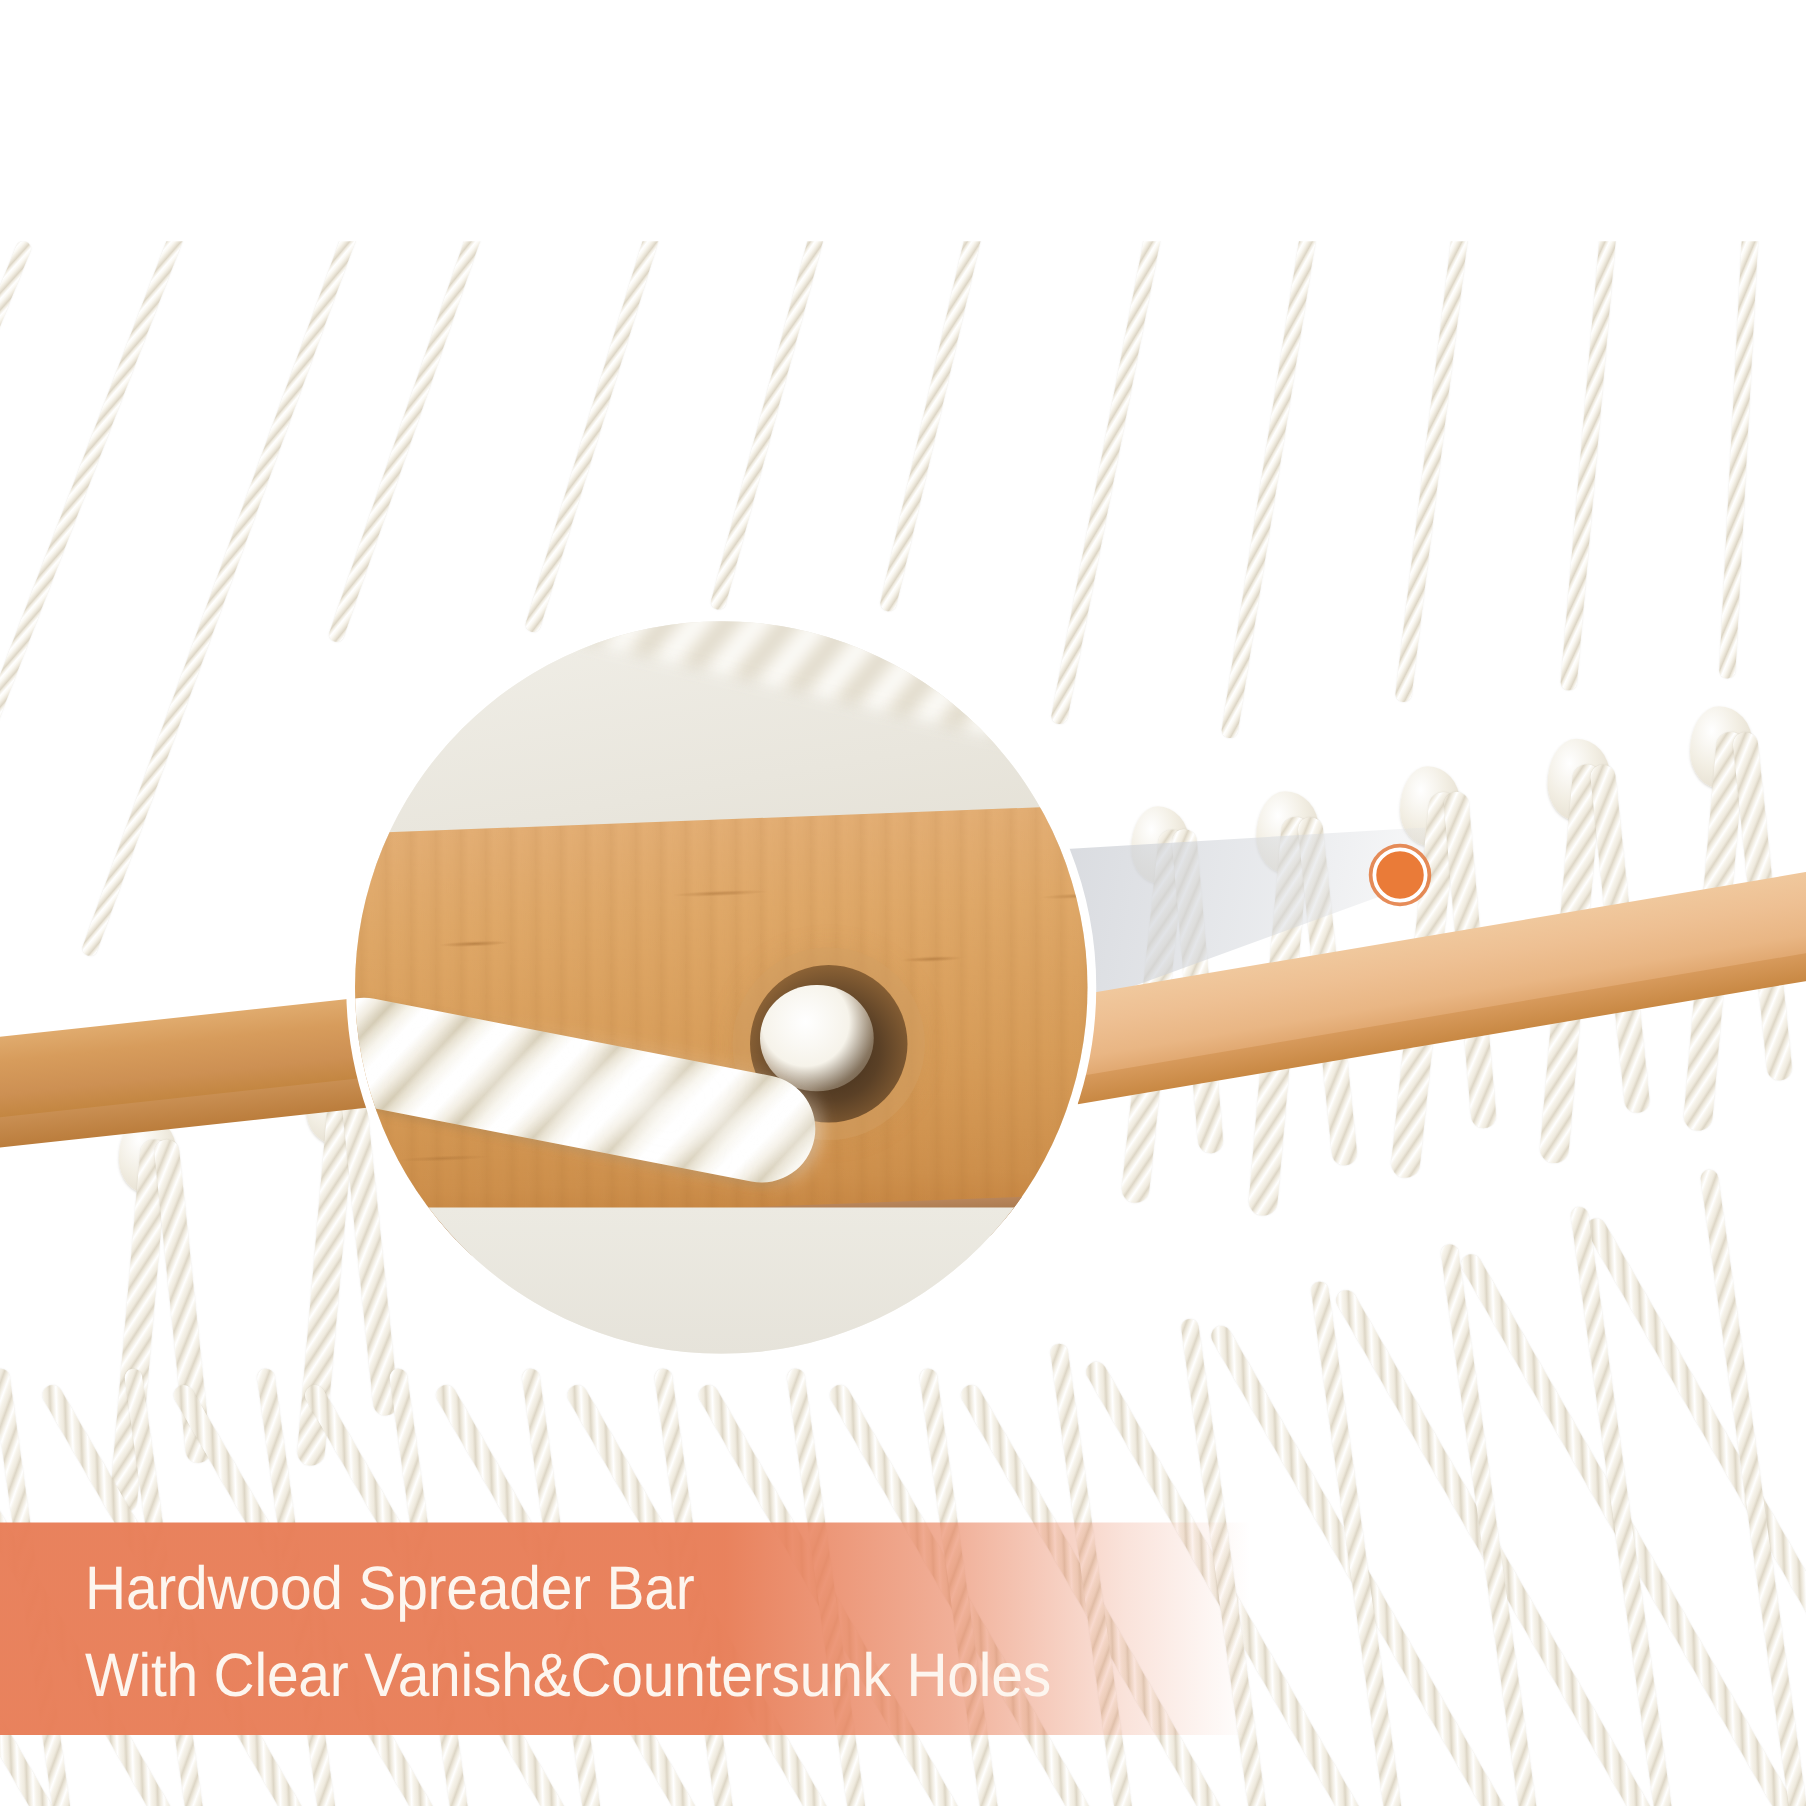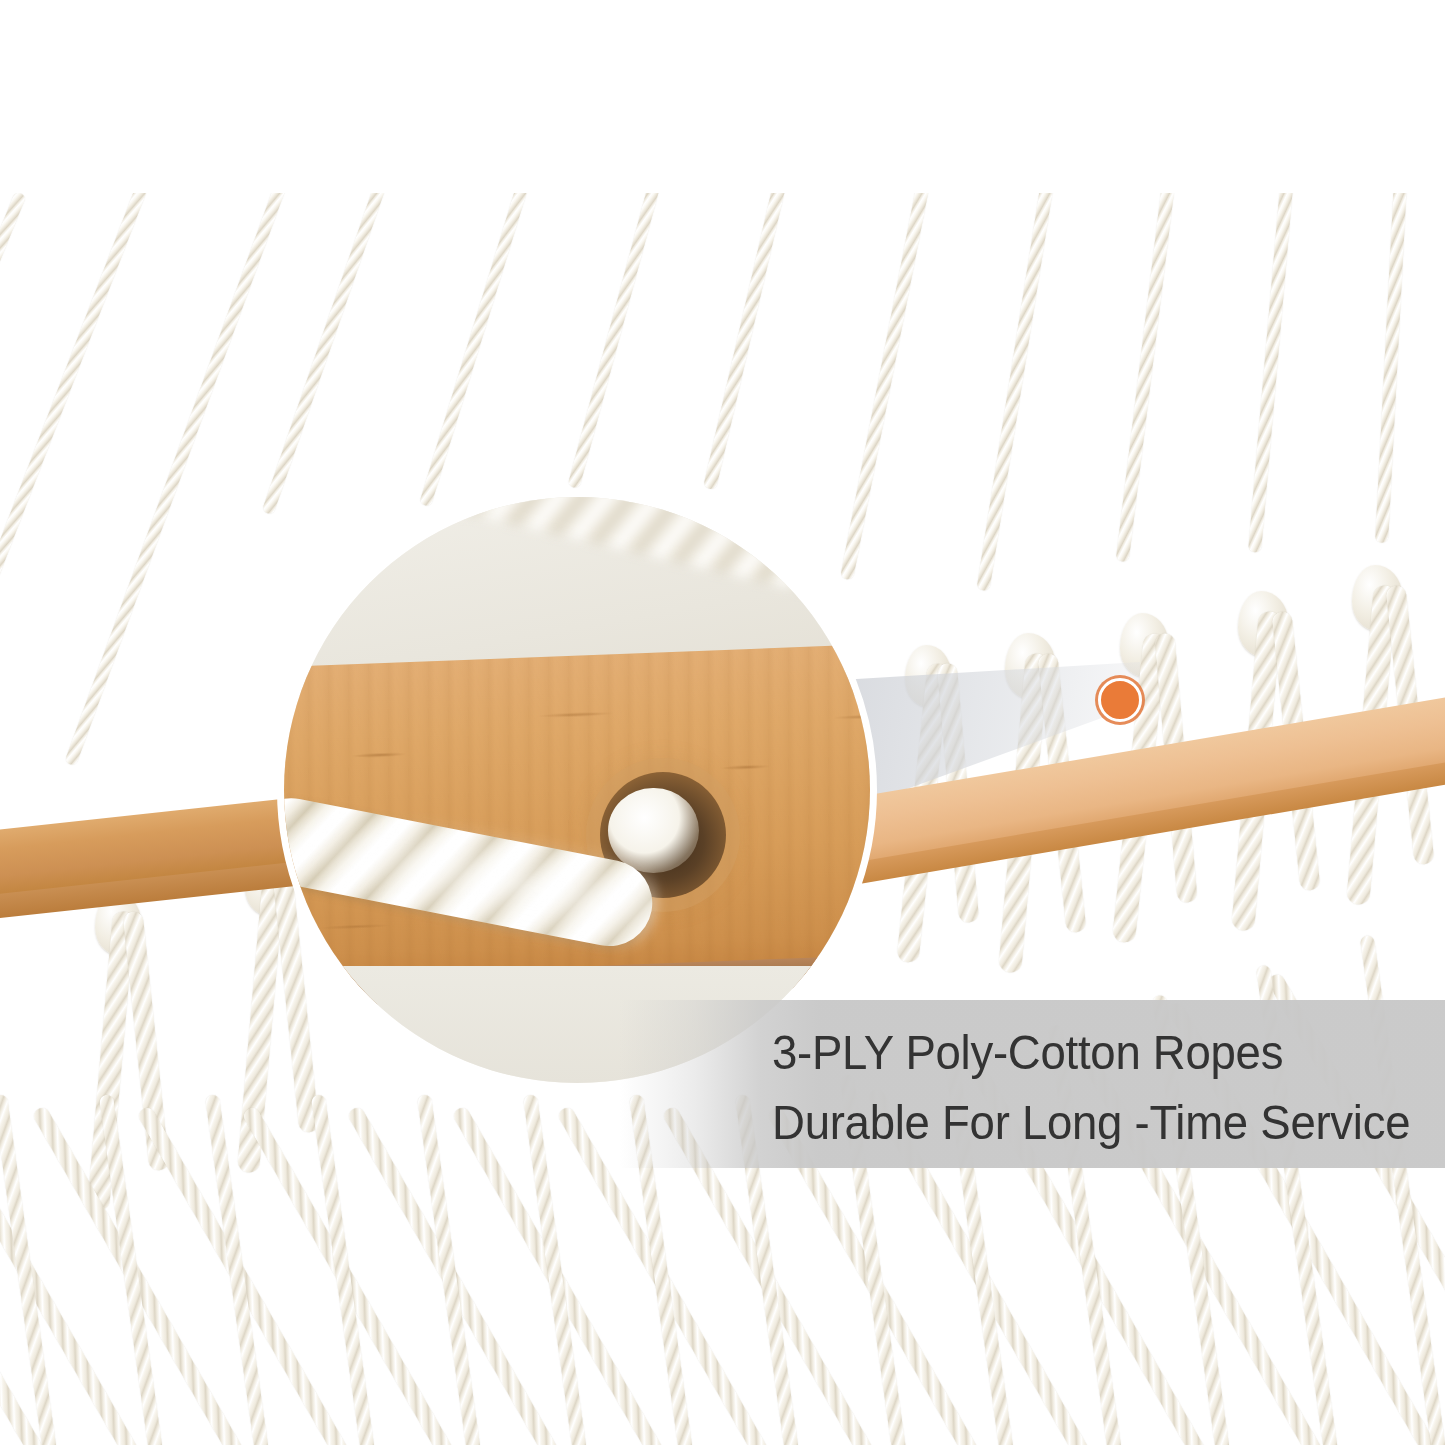--- a/index.html
+++ b/index.html
@@ -414,10 +414,6 @@
 
   </div>
 
-  <div id="gray-banner">
-    <div class="txt">3-PLY Poly-Cotton Ropes</div>
-    <div class="txt" style="top:88px;">Durable For Long -Time Service</div>
-  </div>
 
 
 </div>

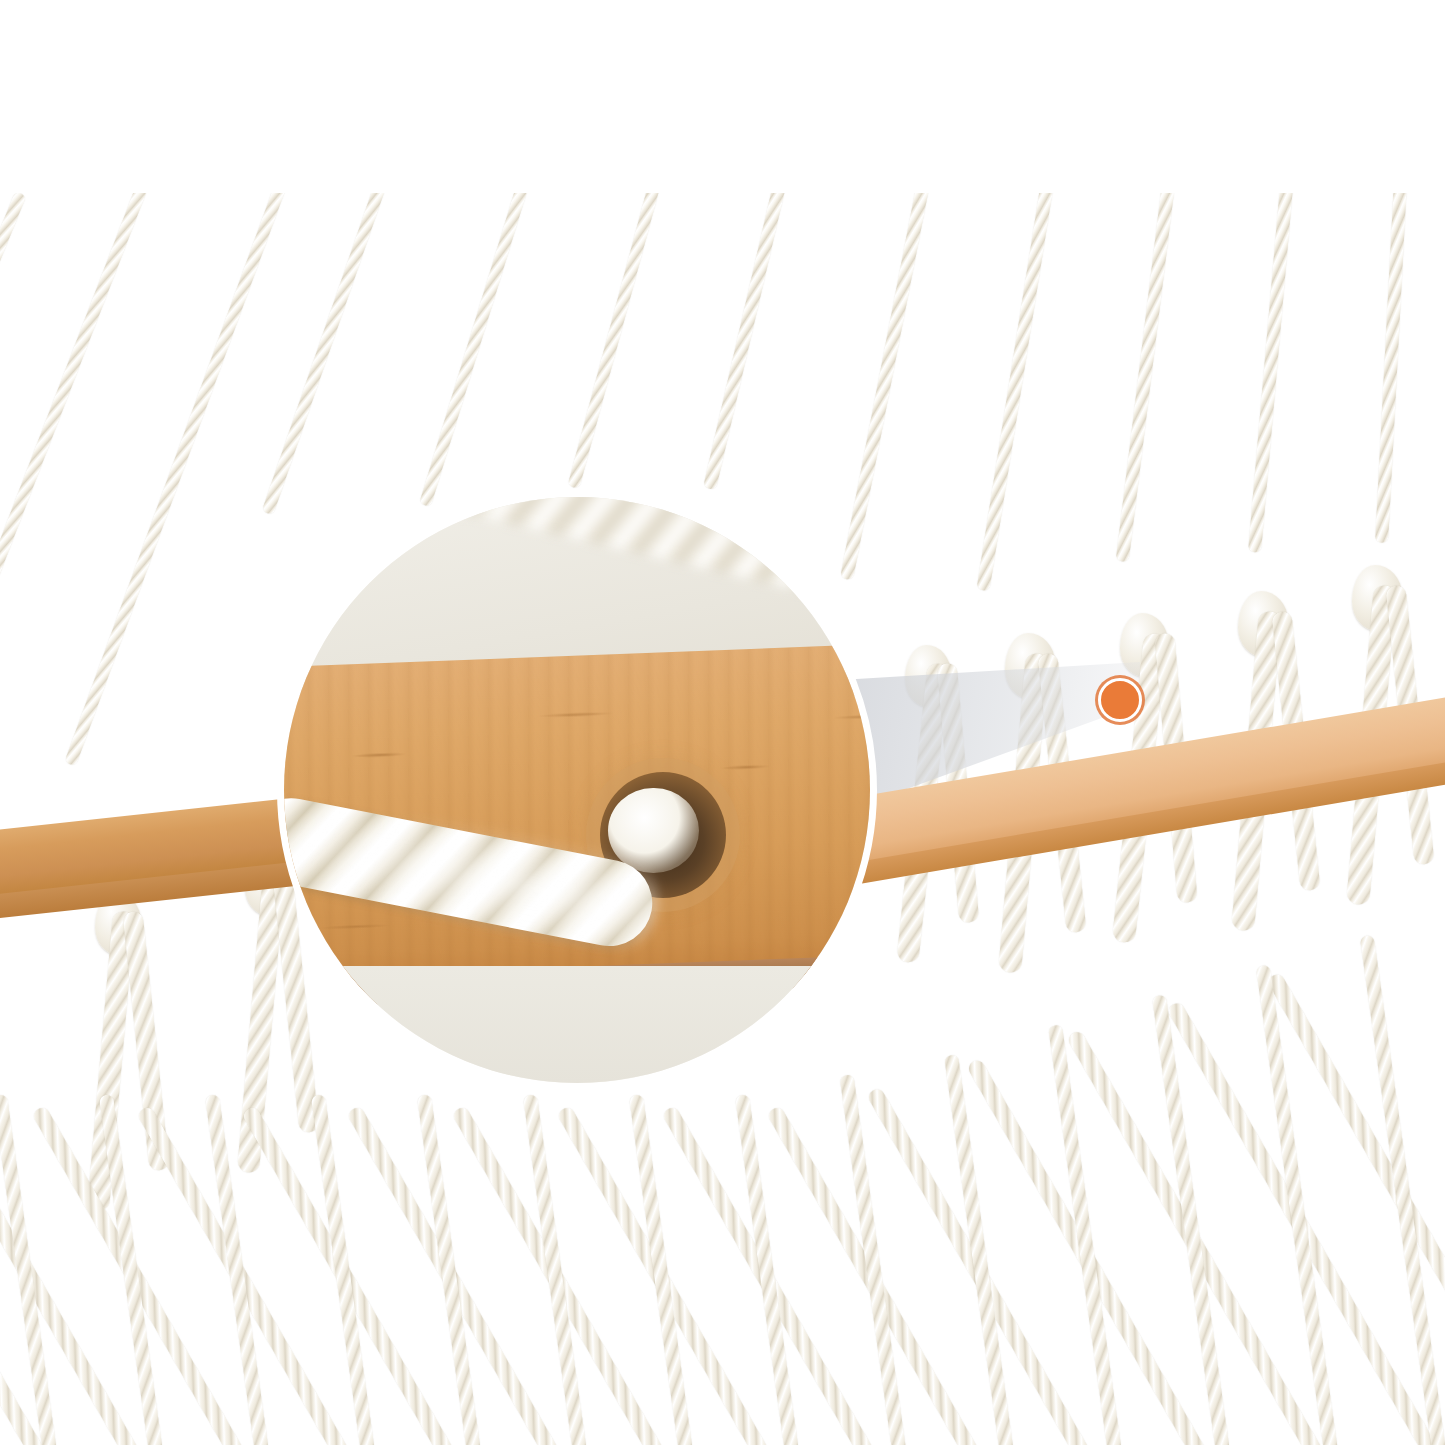--- a/index.html
+++ b/index.html
@@ -415,6 +415,10 @@
   </div>
 
 
+  <div id="orange-banner">
+    <div class="txt">Hardwood Spreader Bar</div>
+    <div class="txt" style="top:88px;">With Clear Vanish&amp;Countersunk Holes</div>
+  </div>
 
 </div>
 

